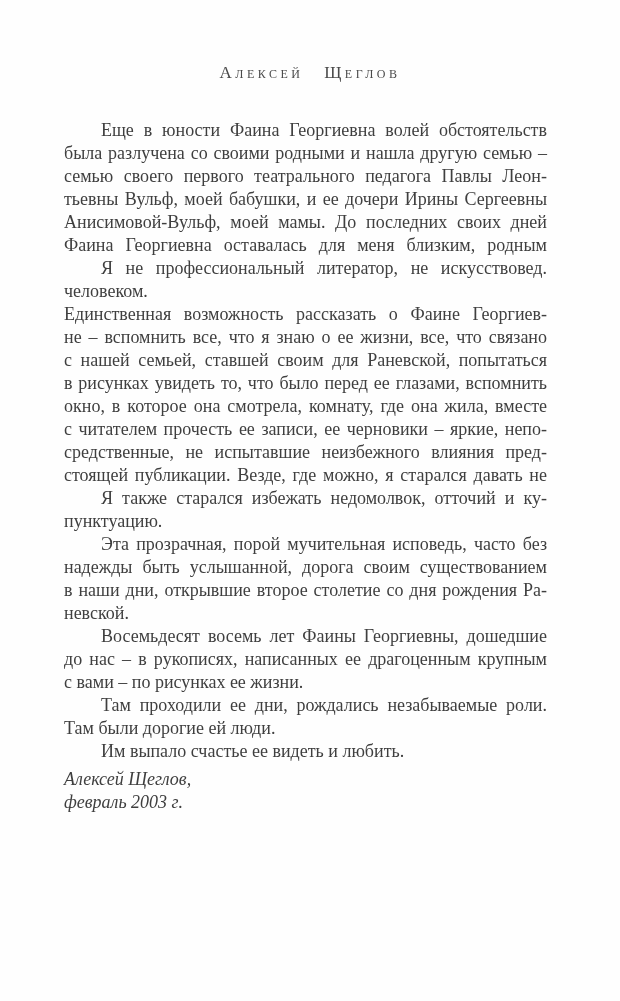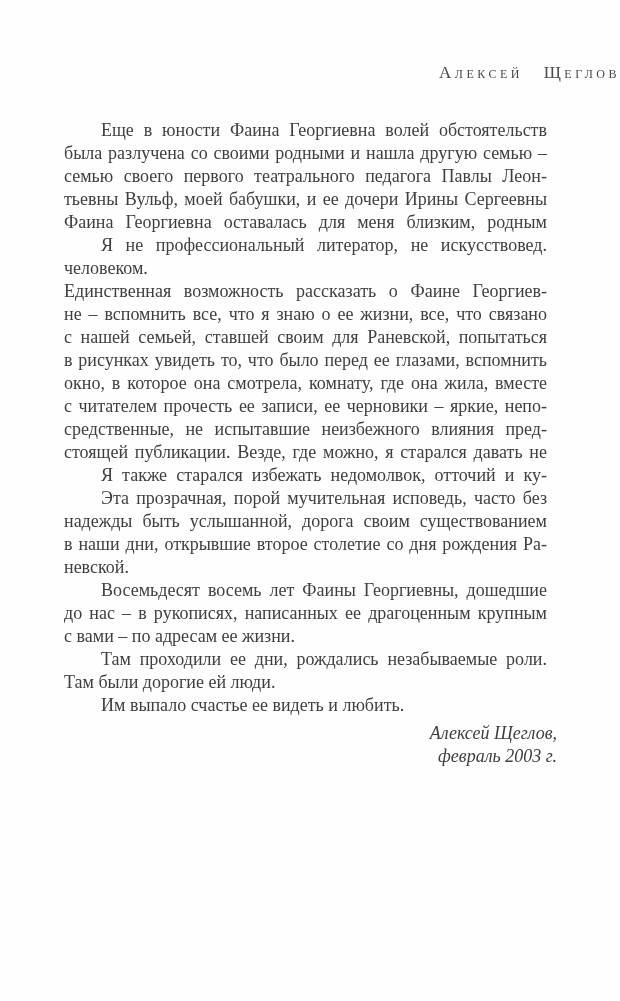--- a/index.html
+++ b/index.html
@@ -21,7 +21,7 @@
     top: 63px;
     left: 0;
     width: 100%;
-    text-align: right;
+    text-align: center;
     font-variant: small-caps;
     font-size: 17px;
     line-height: 20px;

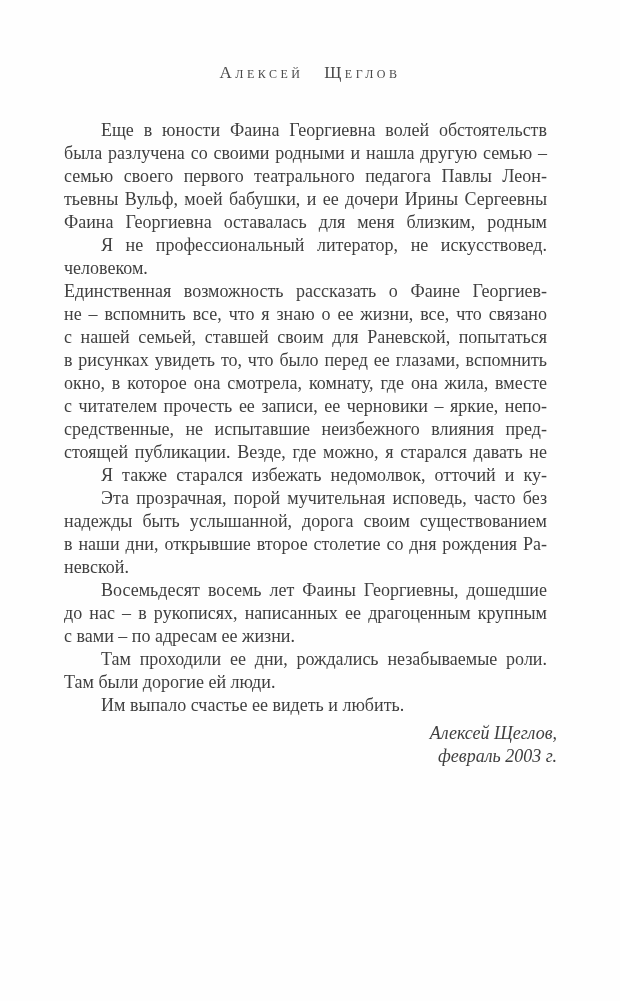--- a/index.html
+++ b/index.html
@@ -68,6 +68,7 @@
         <div class="line">была разлучена со своими родными и нашла другую семью –</div>
         <div class="line">семью своего первого театрального педагога Павлы Леон-</div>
         <div class="line">тьевны Вульф, моей бабушки, и ее дочери Ирины Сергеевны</div>
+        <div class="line">Анисимовой-Вульф, моей мамы. До последних своих дней</div>
         <div class="line">Фаина Георгиевна оставалась для меня близким, родным</div>
         <div class="line first">Я не профессиональный литератор, не искусствовед.</div>
         <div class="line last">человеком.</div>

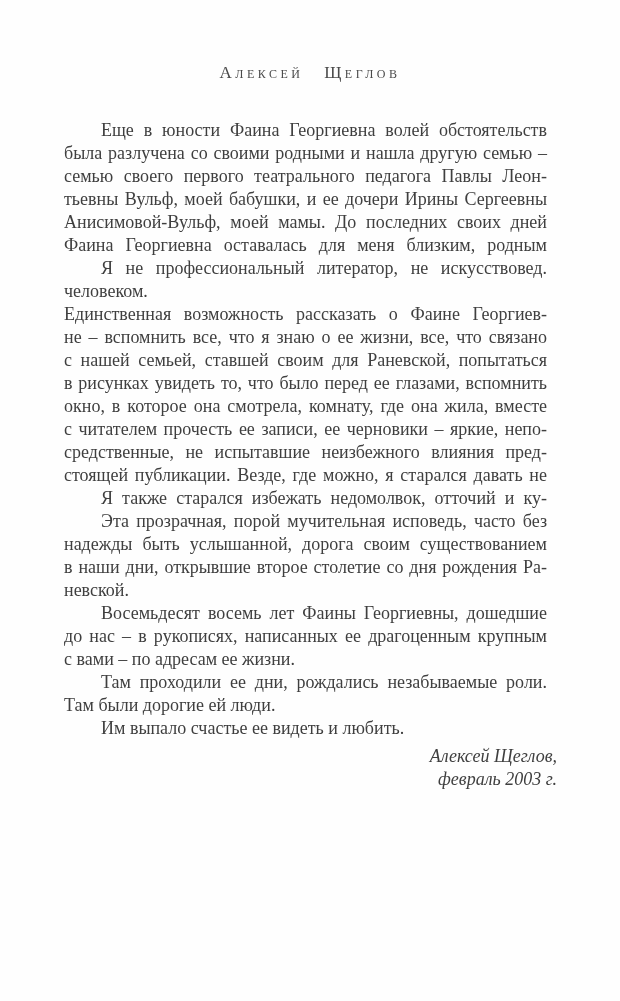--- a/index.html
+++ b/index.html
@@ -81,6 +81,7 @@
         <div class="line">средственные, не испытавшие неизбежного влияния пред-</div>
         <div class="line">стоящей публикации. Везде, где можно, я старался давать не</div>
         <div class="line first">Я также старался избежать недомолвок, отточий и ку-</div>
+        <div class="line last">пунктуацию.</div>
         <div class="line first">Эта прозрачная, порой мучительная исповедь, часто без</div>
         <div class="line">надежды быть услышанной, дорога своим существованием</div>
         <div class="line">в наши дни, открывшие второе столетие со дня рождения Ра-</div>

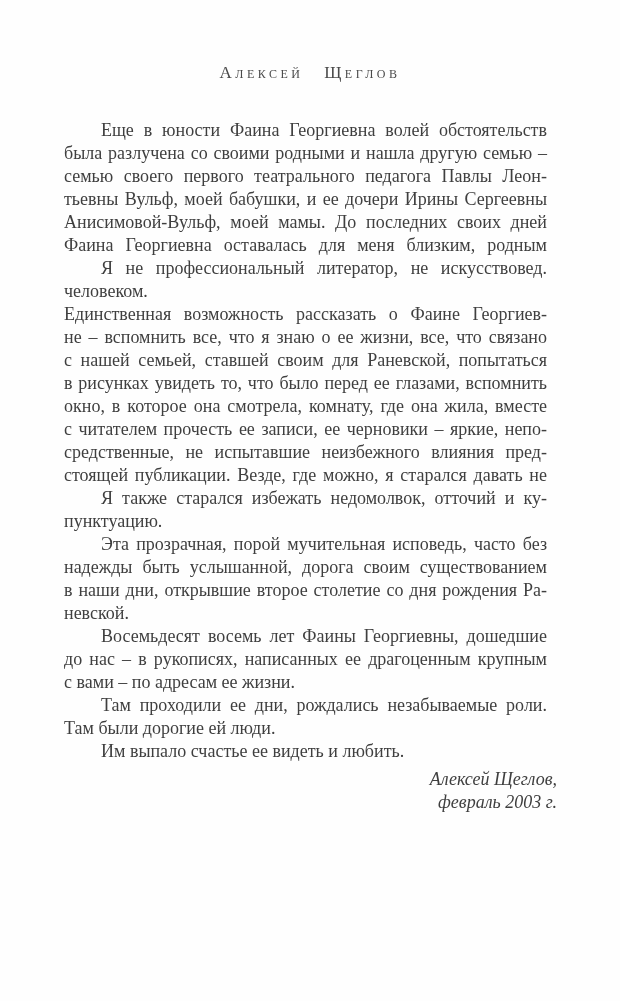--- a/index.html
+++ b/index.html
@@ -88,7 +88,7 @@
         <div class="line last">невской.</div>
         <div class="line first">Восемьдесят восемь лет Фаины Георгиевны, дошедшие</div>
         <div class="line">до нас – в рукописях, написанных ее драгоценным крупным</div>
-        <div class="line last">с вами – по адресам ее жизни.</div>
+        <div class="line last">с вами – по рисунках ее жизни.</div>
         <div class="line first">Там проходили ее дни, рождались незабываемые роли.</div>
         <div class="line last">Там были дорогие ей люди.</div>
         <div class="line first last">Им выпало счастье ее видеть и любить.</div>

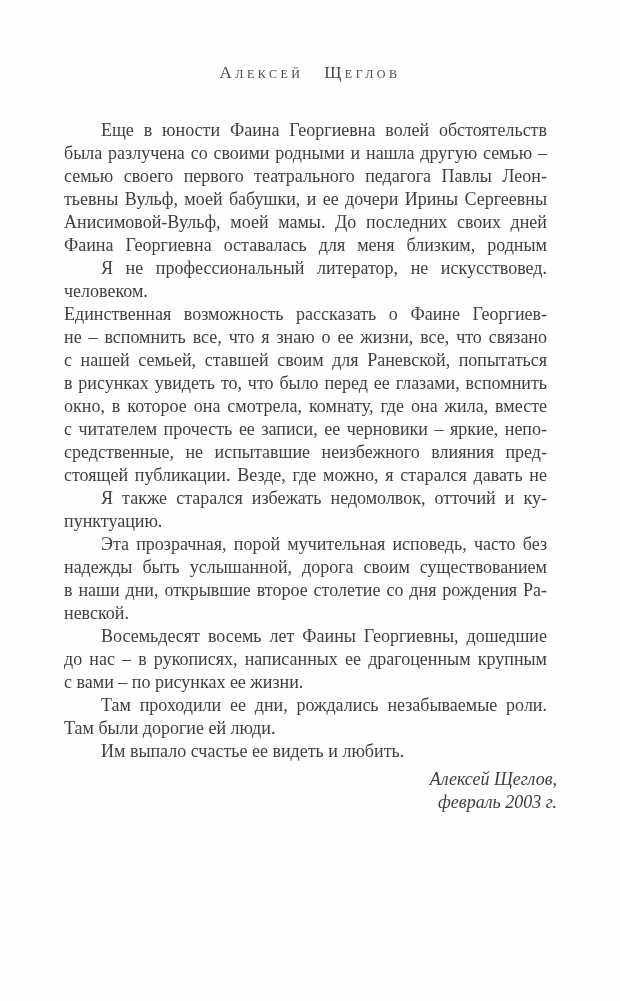--- a/index.html
+++ b/index.html
@@ -50,7 +50,7 @@
   .signature-block {
     margin-top: 5px;
     margin-right: -10px;
-    text-align: right;
+    text-align: left;
     font-style: italic;
     font-size: 18px;
     line-height: 23px;

